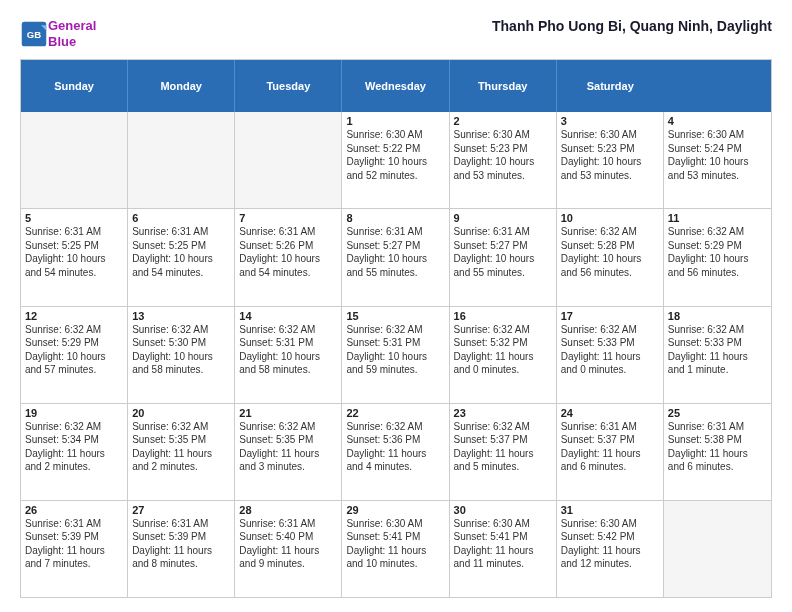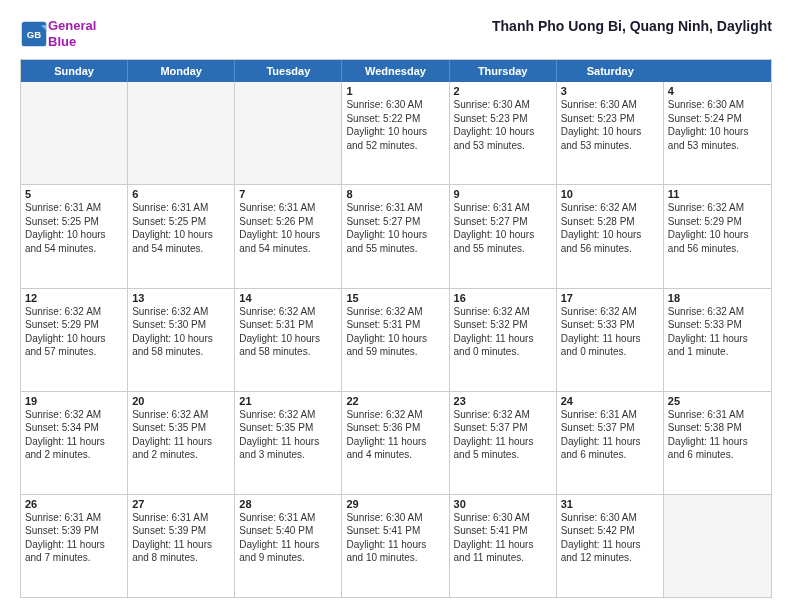--- a/index.html
+++ b/index.html
@@ -70,7 +70,7 @@
       font-size: 11px;
       font-weight: bold;
       text-align: center;
-      padding: 5px 2px;
+      padding: 20px 2px;
       border-right: 1px solid #4a8fd0;
     }
     .cal-header-cell:last-child {

